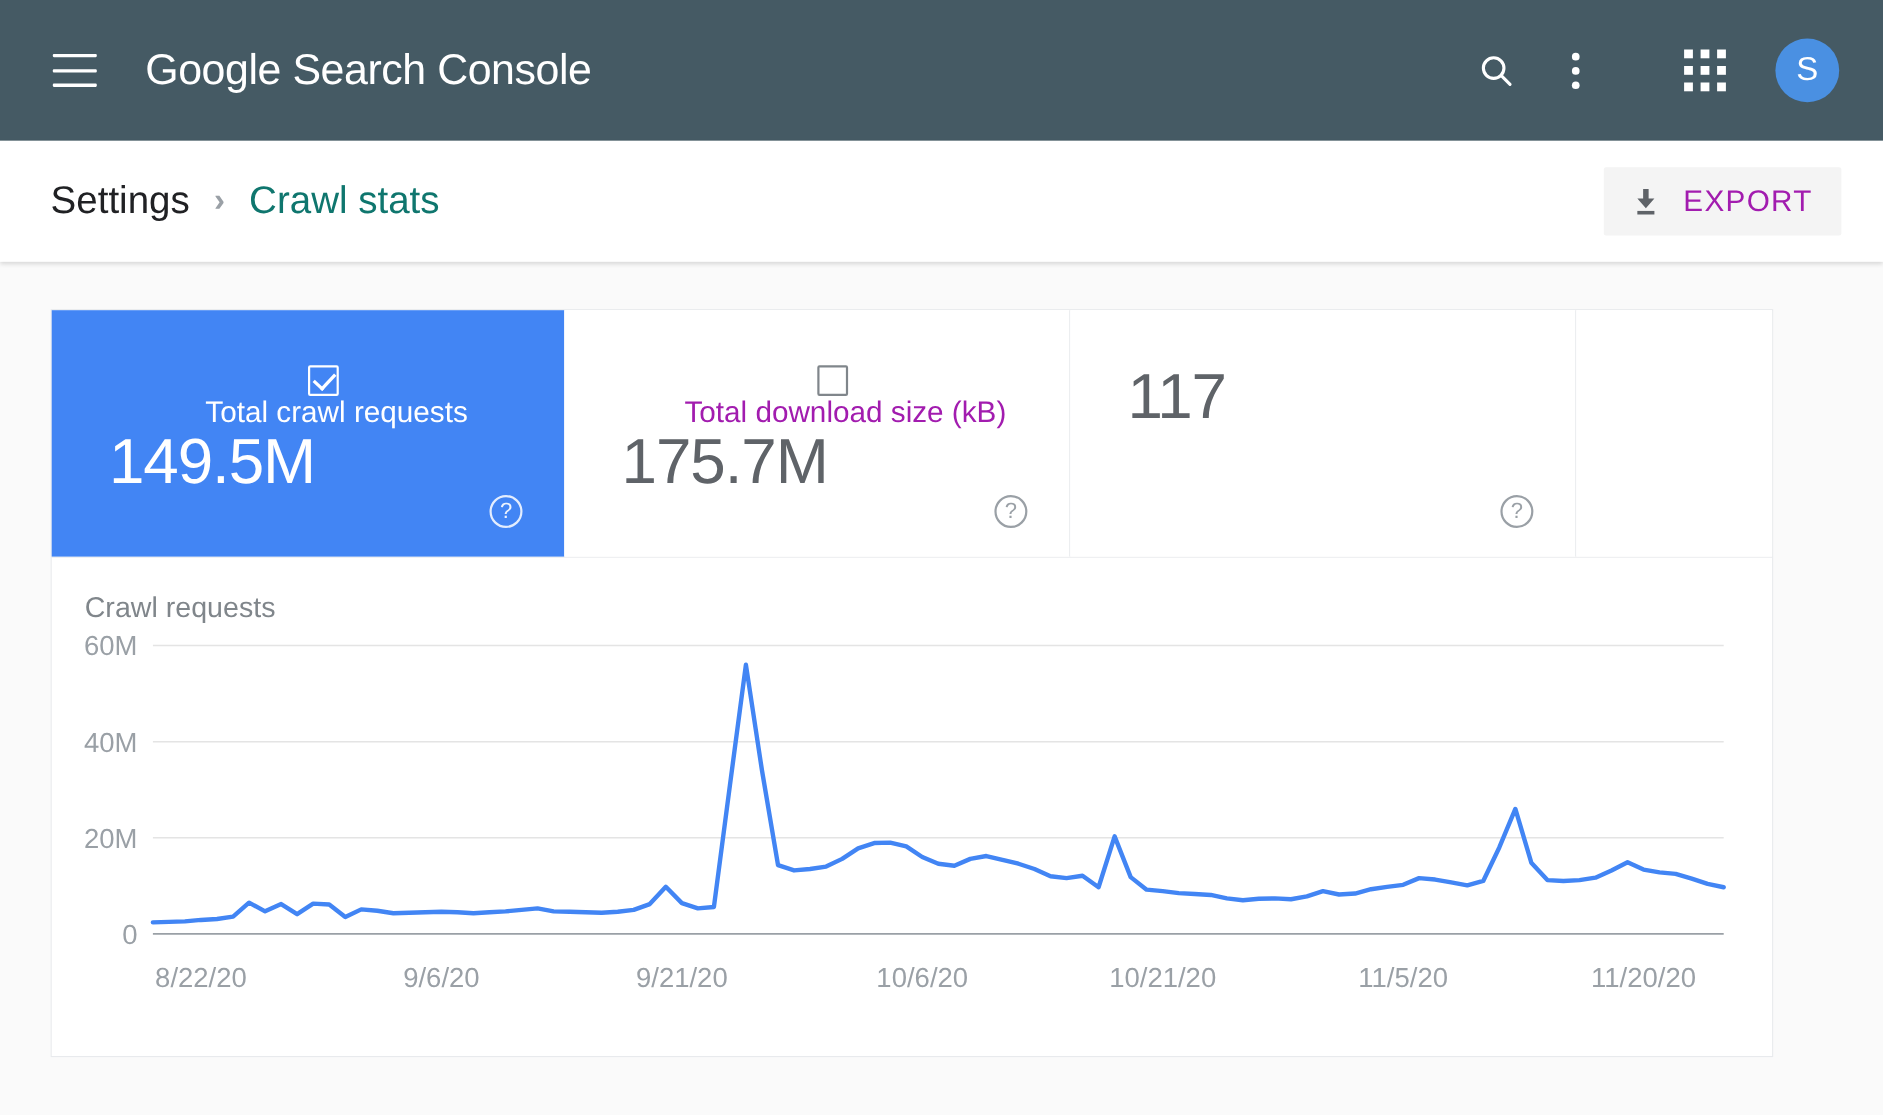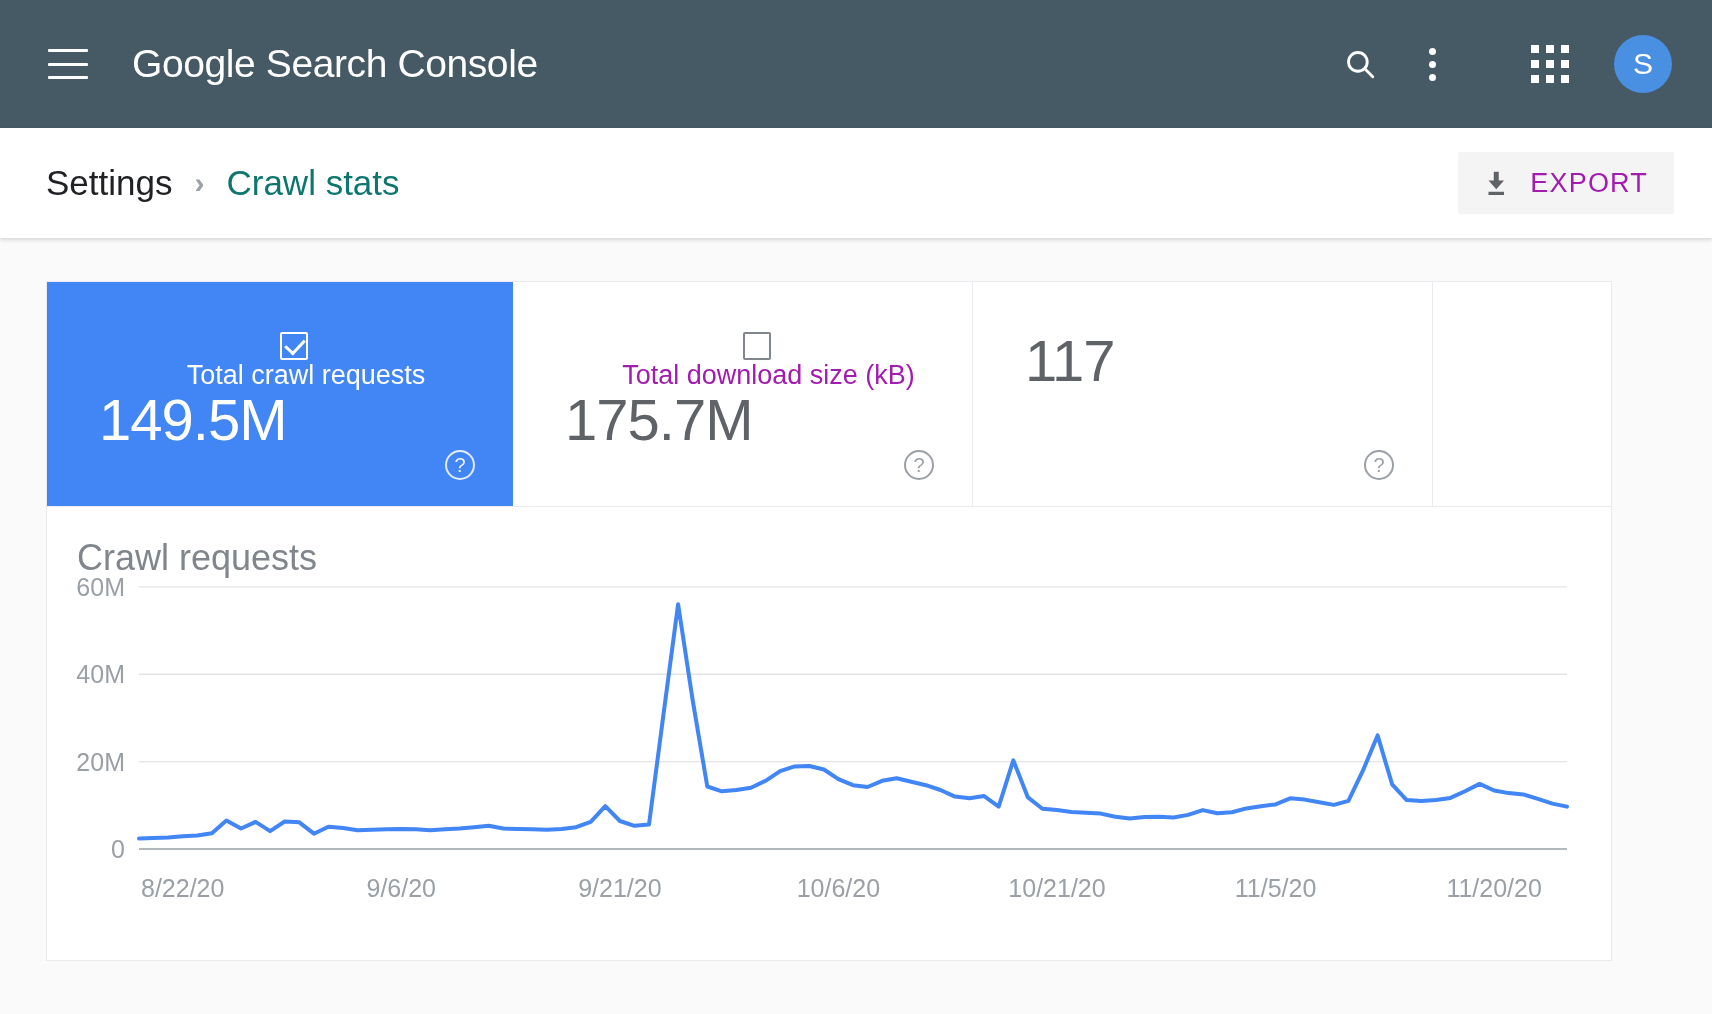--- a/index.html
+++ b/index.html
@@ -123,7 +123,7 @@
 
   
   .chartwrap { position:relative; height:454px; }
-  .chart-title { position:absolute; left:30px; top:30px; font-size:36px; color:#80868b; }
+  .chart-title { position:absolute; left:30px; top:30px; font-size:26px; color:#80868b; }
   .chartsvg { position:absolute; left:0; top:0; }
   .ylab { font-size:25px; fill:#9aa0a6; }
   .xlab { font-size:25px; fill:#9aa0a6; }

